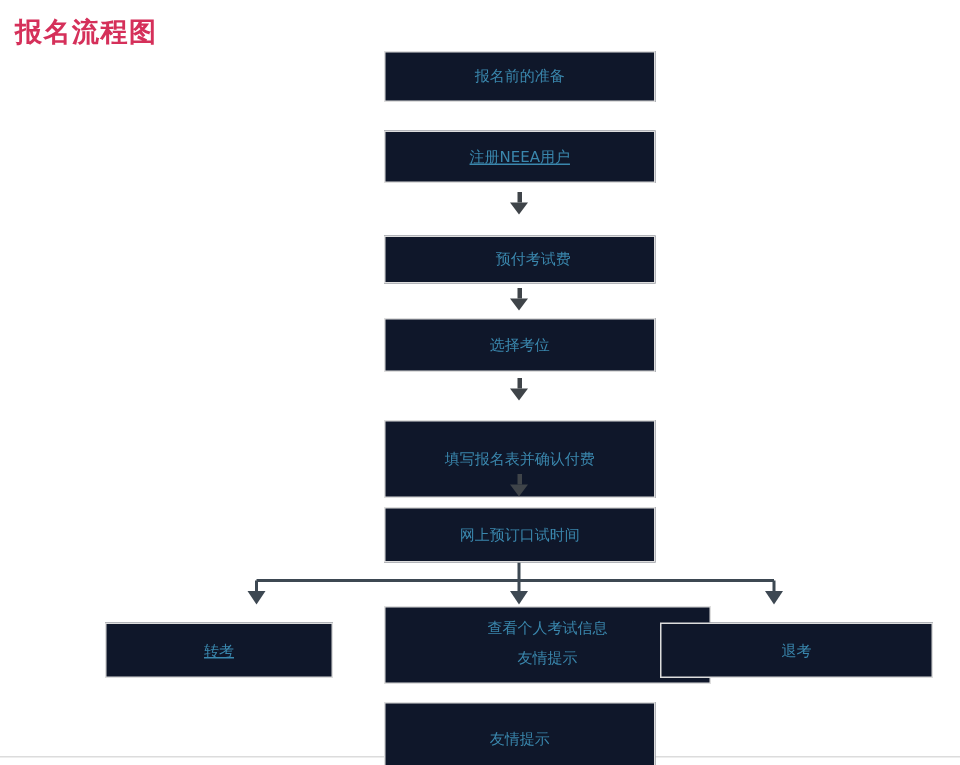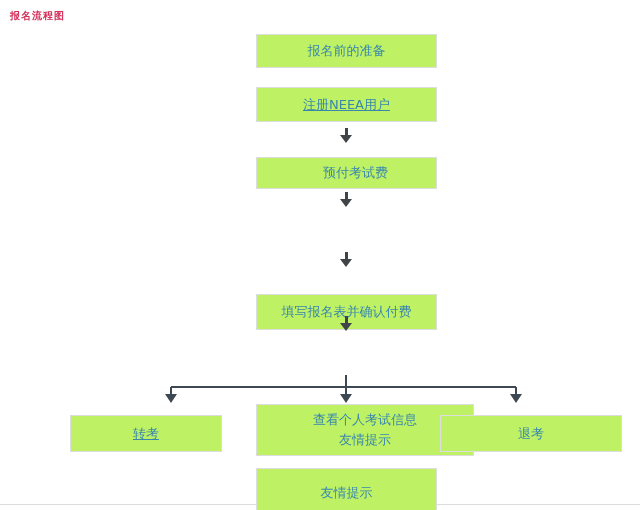--- a/index.html
+++ b/index.html
@@ -19,7 +19,7 @@
     position: absolute;
     left: 10px;
     top: 9px;
-    font-size: 10px;
+    font-size: 18px;
     font-weight: bold;
     color: #d5305a;
     letter-spacing: 1px;

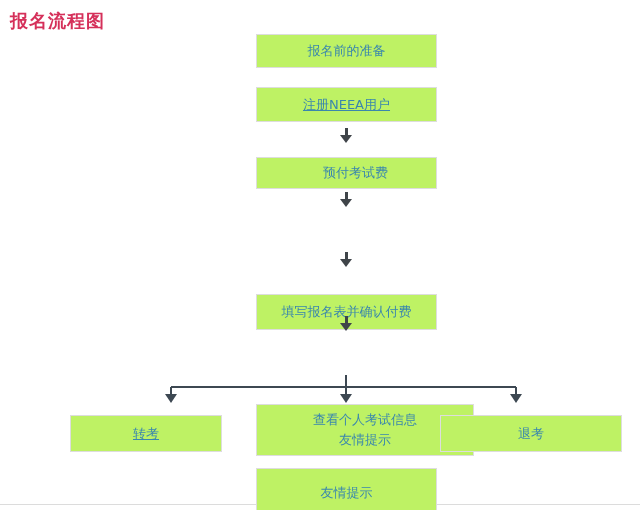--- a/index.html
+++ b/index.html
@@ -27,10 +27,10 @@
   .flow-box {
     position: absolute;
     box-sizing: border-box;
-    background: #bef264;
+    background: #0f172a;
     border: 1px solid #ddd;
     color: #3a87ad;
-    font-size: 13px;
+    font-size: 10px;
     display: flex;
     align-items: center;
     justify-content: center;

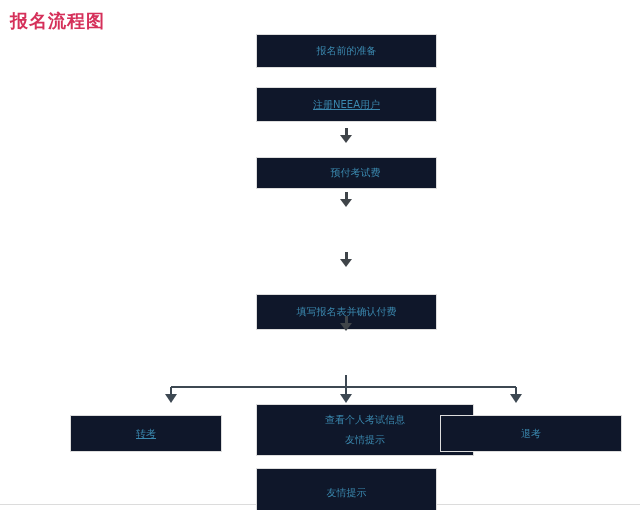--- a/index.html
+++ b/index.html
@@ -98,6 +98,7 @@
       <div class="head"></div>
   </div>
 
+  <div class="flow-box" style="left:256px; top:212px; width:181px; height:36px;">选择考位</div>
 
   <div class="arrow-down" style="top:252px;">
     <div class="stem"></div>

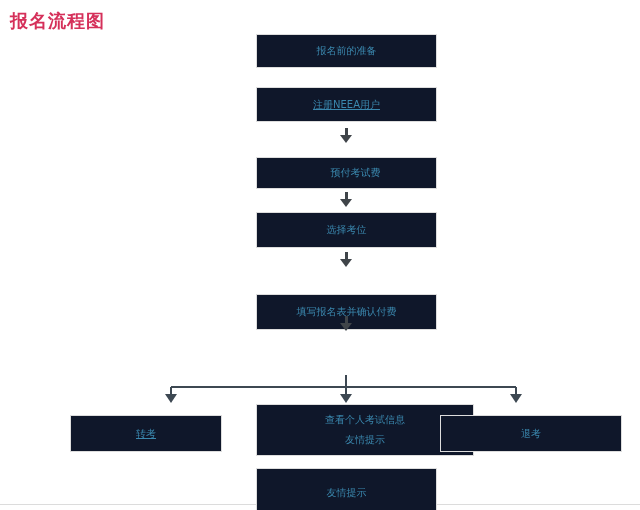--- a/index.html
+++ b/index.html
@@ -105,7 +105,7 @@
       <div class="head"></div>
   </div>
 
-  <div class="flow-box" style="left:256px; top:294px; width:181px; height:36px;">填写报名表并确认付费</div>
+  <div class="flow-box" style="left:256px; top:280px; width:181px; height:52px;">填写报名表并确认付费</div>
 
   <div class="arrow-down" style="top:316px;">
     <div class="stem"></div>

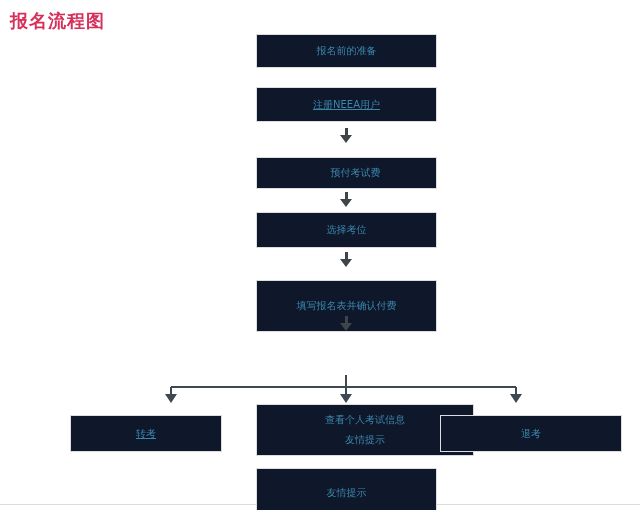--- a/index.html
+++ b/index.html
@@ -112,6 +112,7 @@
       <div class="head"></div>
   </div>
 
+  <div class="flow-box" style="left:256px; top:338px; width:181px; height:37px;">网上预订口试时间</div>
 
   <svg class="branch-svg" width="370" height="30" viewBox="0 0 370 30">
     <g stroke="#3d4852" stroke-width="2" fill="none">

